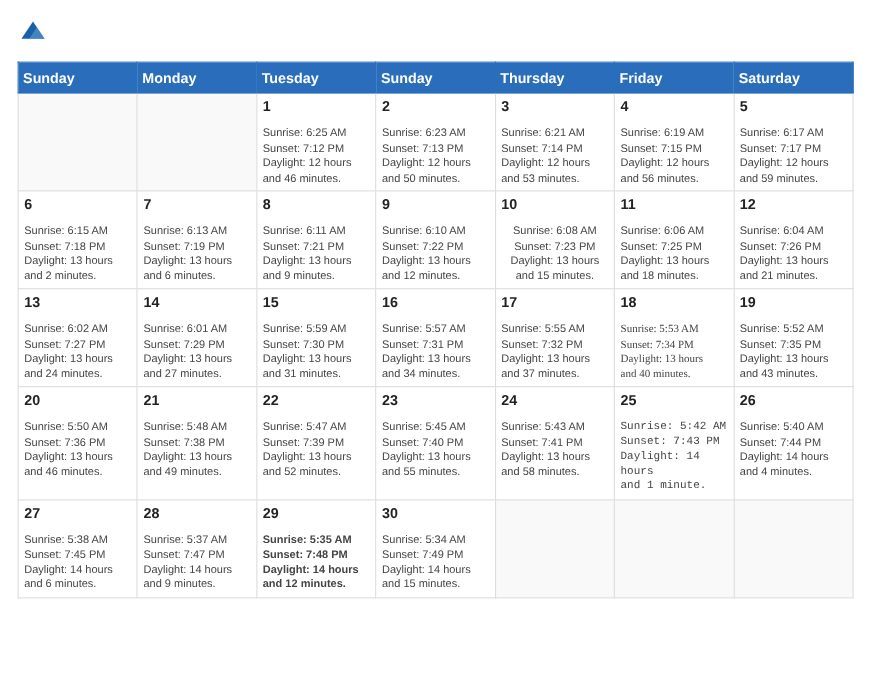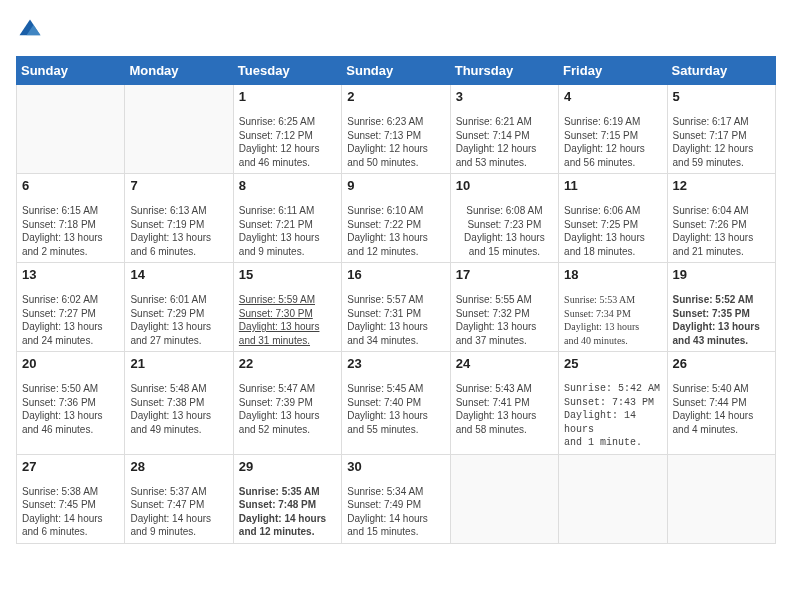--- a/index.html
+++ b/index.html
@@ -234,7 +234,7 @@
         </td>
         <td>
           <span class="day-num">15</span>
-          <div class="day-info" style="white-space: pre-line; text-decoration: underline;">Sunrise: 5:59 AM
+          <div class="day-info" style="white-space: pre-line;">Sunrise: 5:59 AM
 Sunset: 7:30 PM
 Daylight: 13 hours
 and 31 minutes.</div>

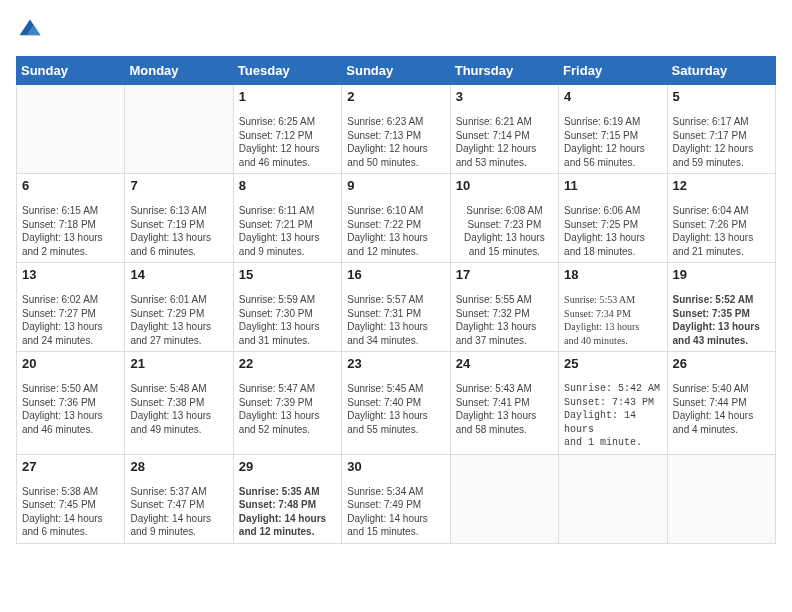--- a/index.html
+++ b/index.html
@@ -262,7 +262,7 @@
         </td>
         <td>
           <span class="day-num">19</span>
-          <div class="day-info" style="white-space: pre-line; font-weight: bold;">Sunrise: 5:52 AM
+          <div class="day-info" style="white-space: pre-line;">Sunrise: 5:52 AM
 Sunset: 7:35 PM
 Daylight: 13 hours
 and 43 minutes.</div>

